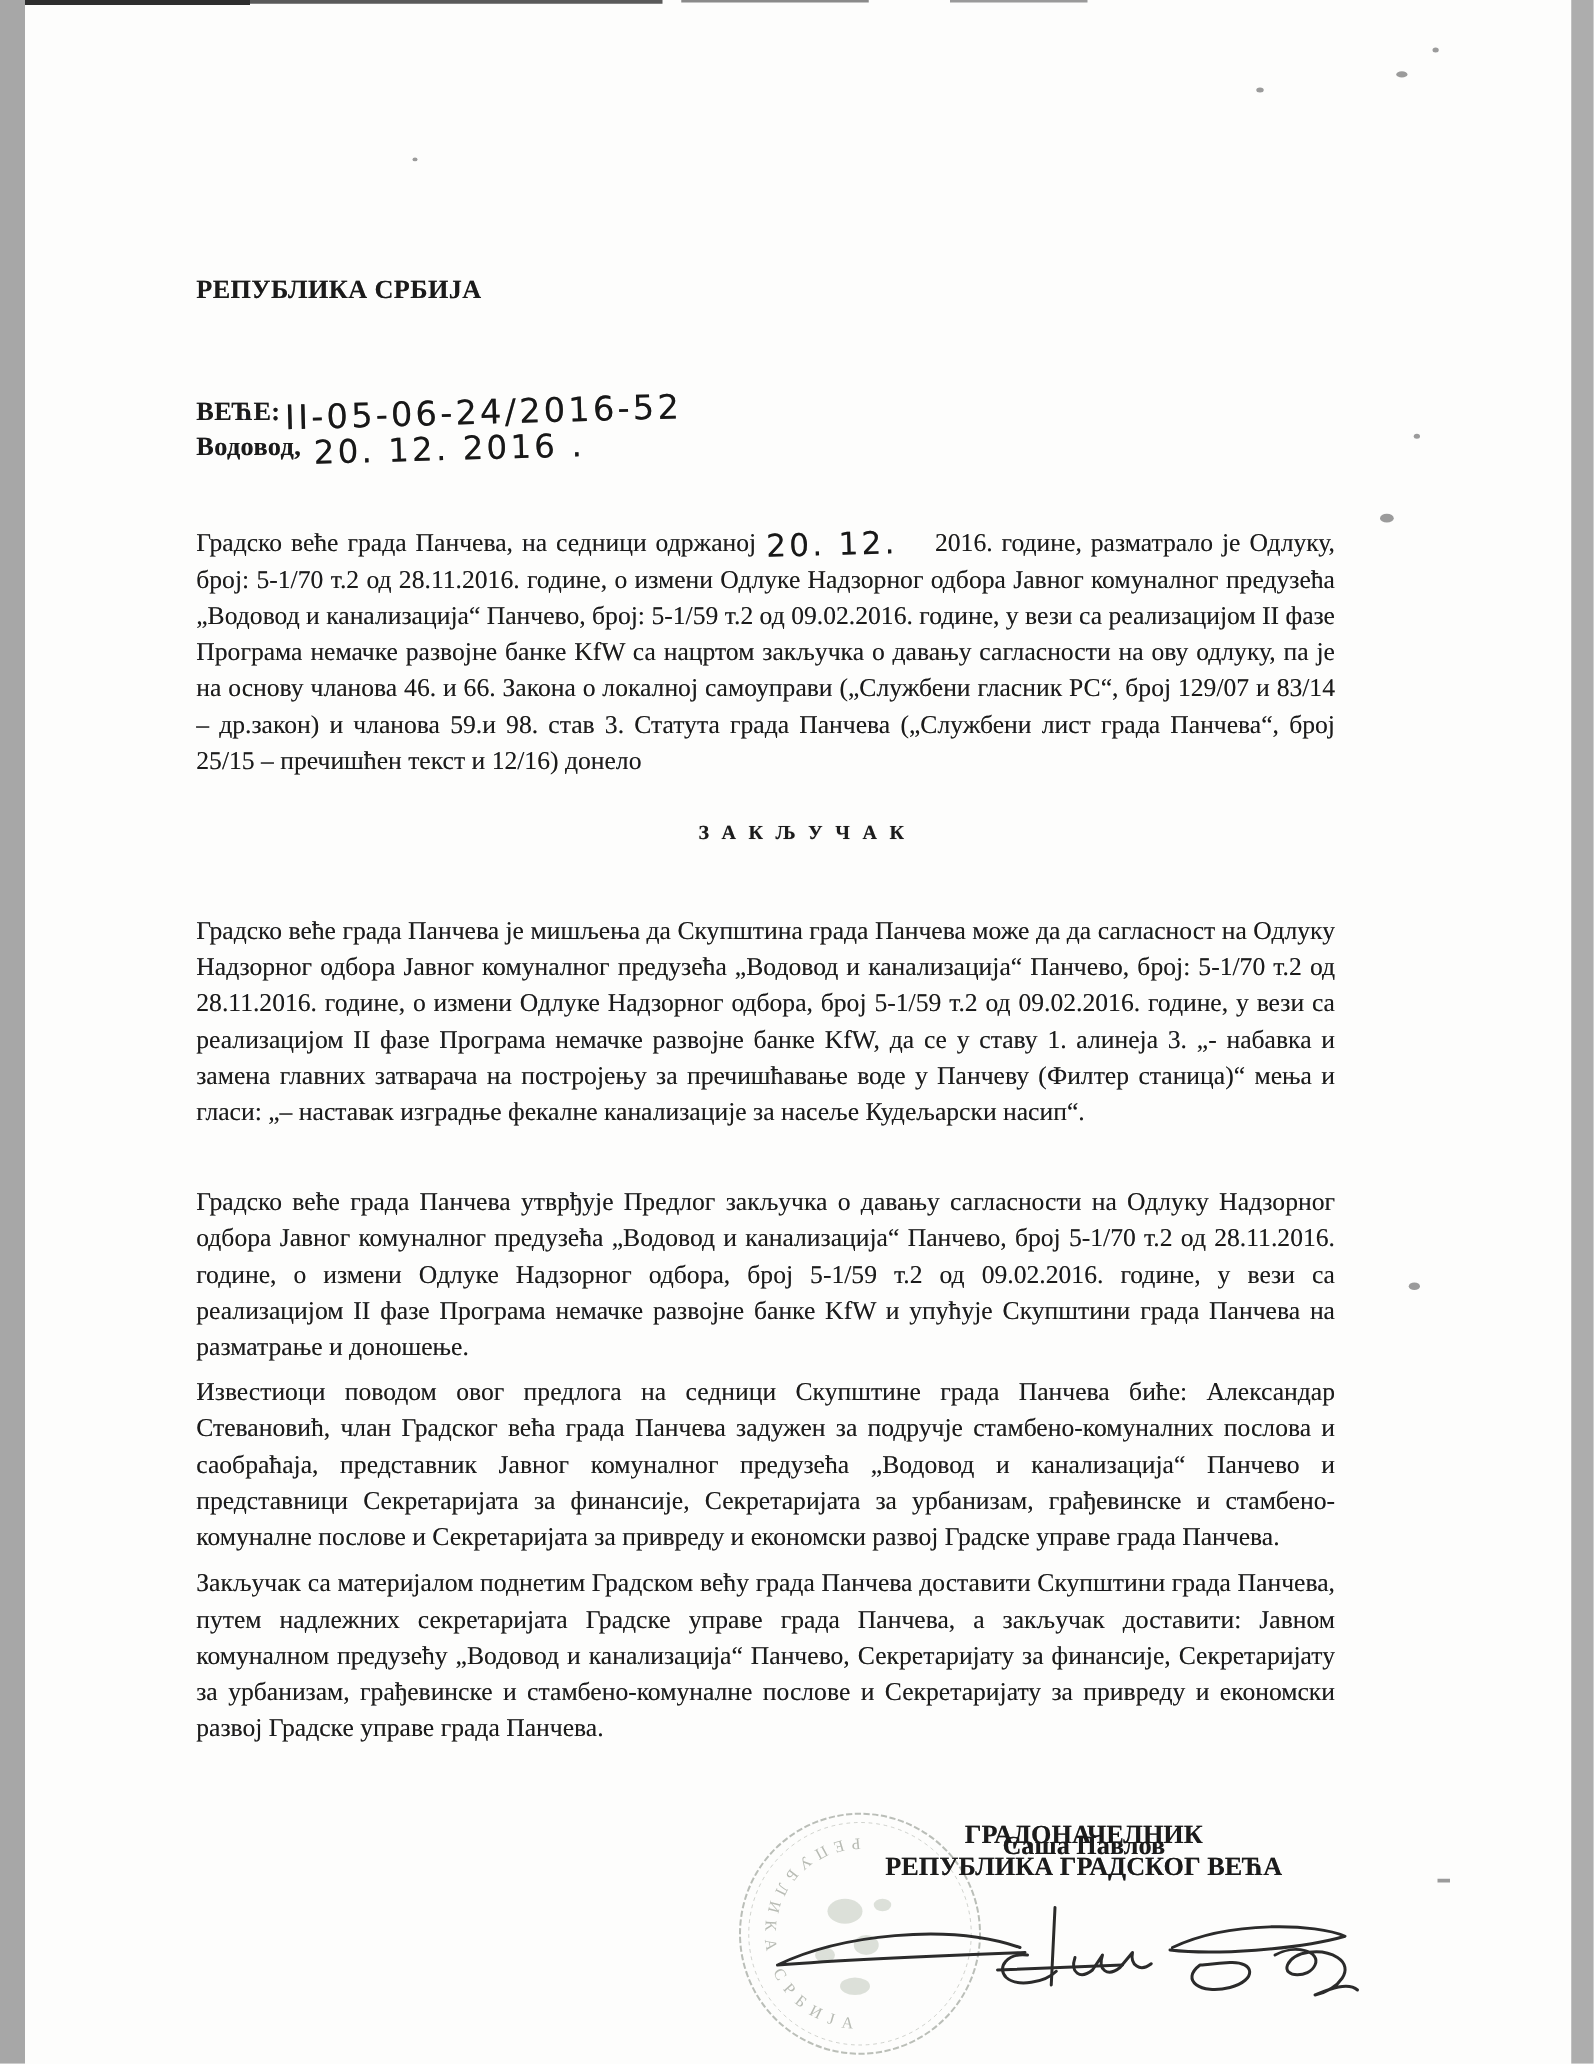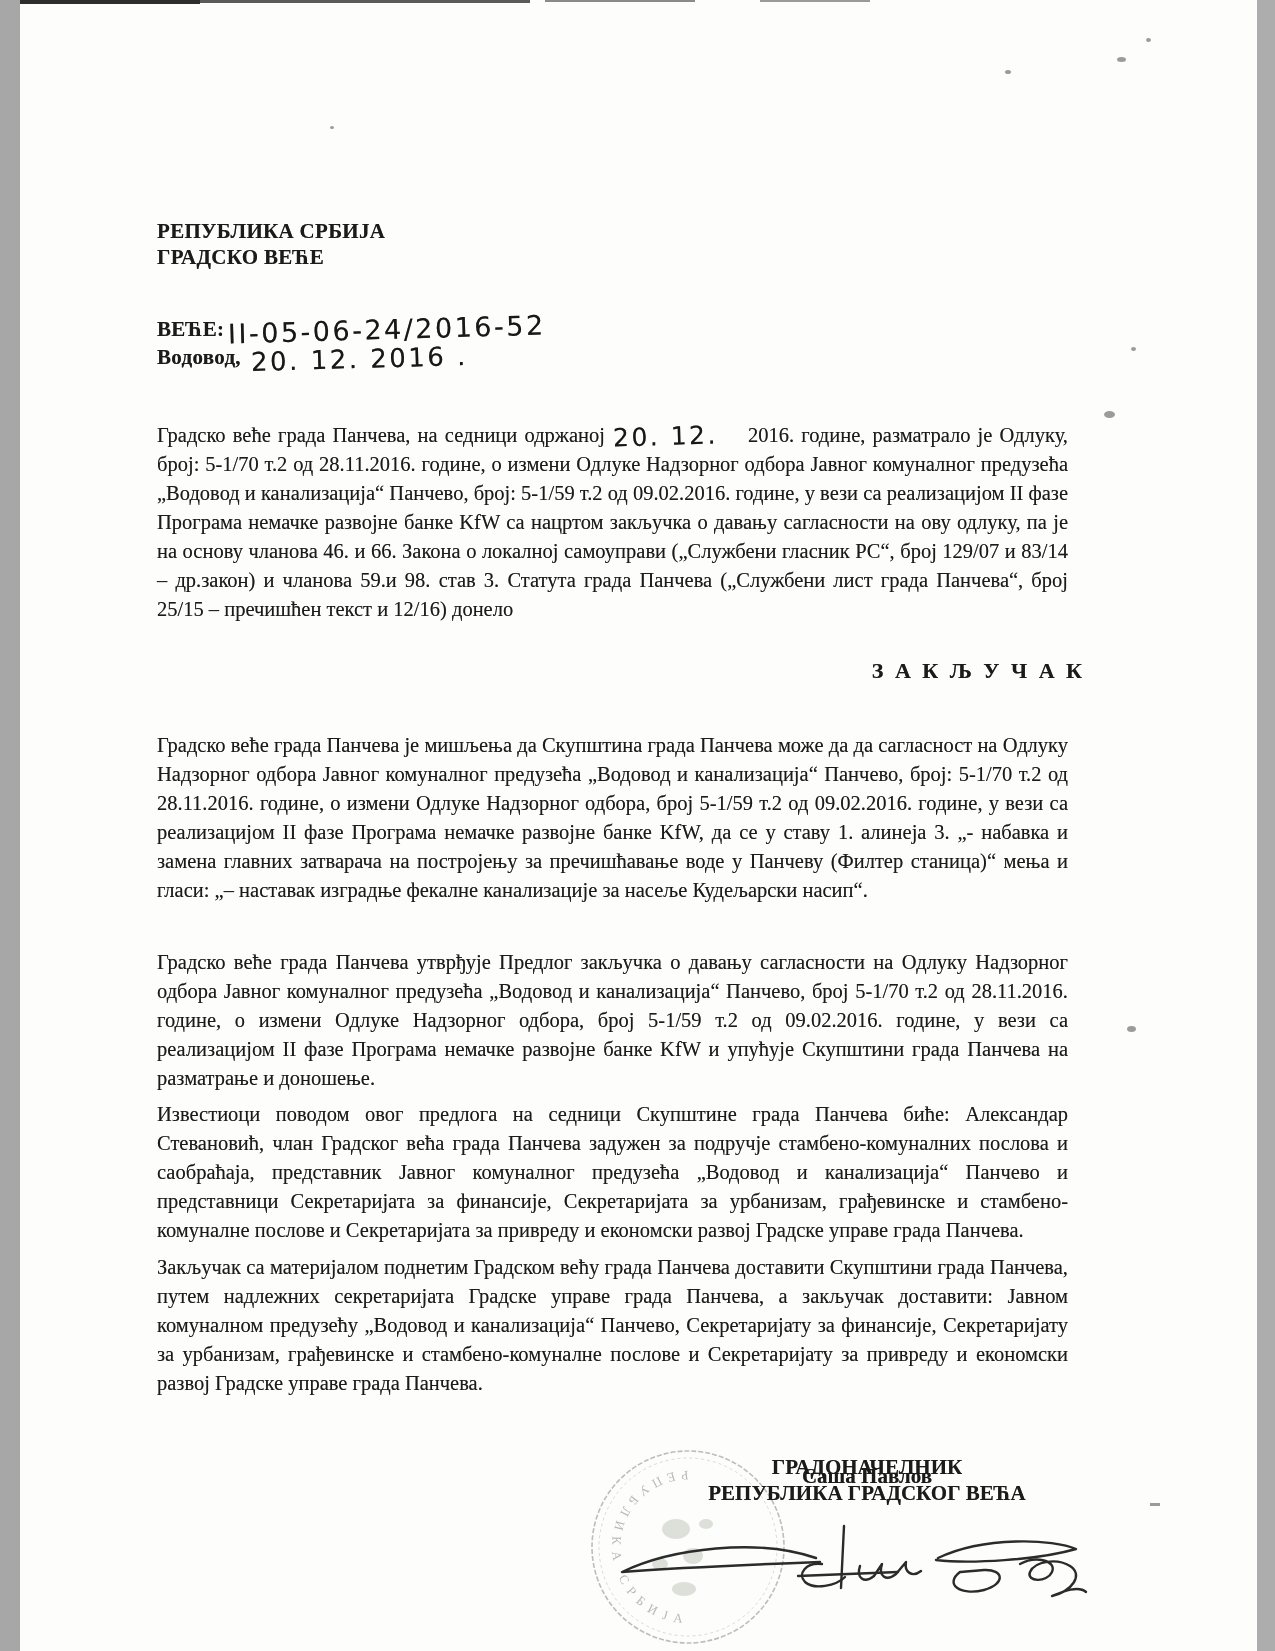--- a/index.html
+++ b/index.html
@@ -82,7 +82,6 @@
 
 <div class="hdr" style="top:218px;">
   <div>РЕПУБЛИКА СРБИЈА</div>
-  <div>ГРАДСКО ВЕЋЕ</div>
 </div>
 <div class="hdr" style="top:316px;">
   <span>ВЕЋЕ:</span><span class="hand hand-num">II-05-06-24/2016-52</span>

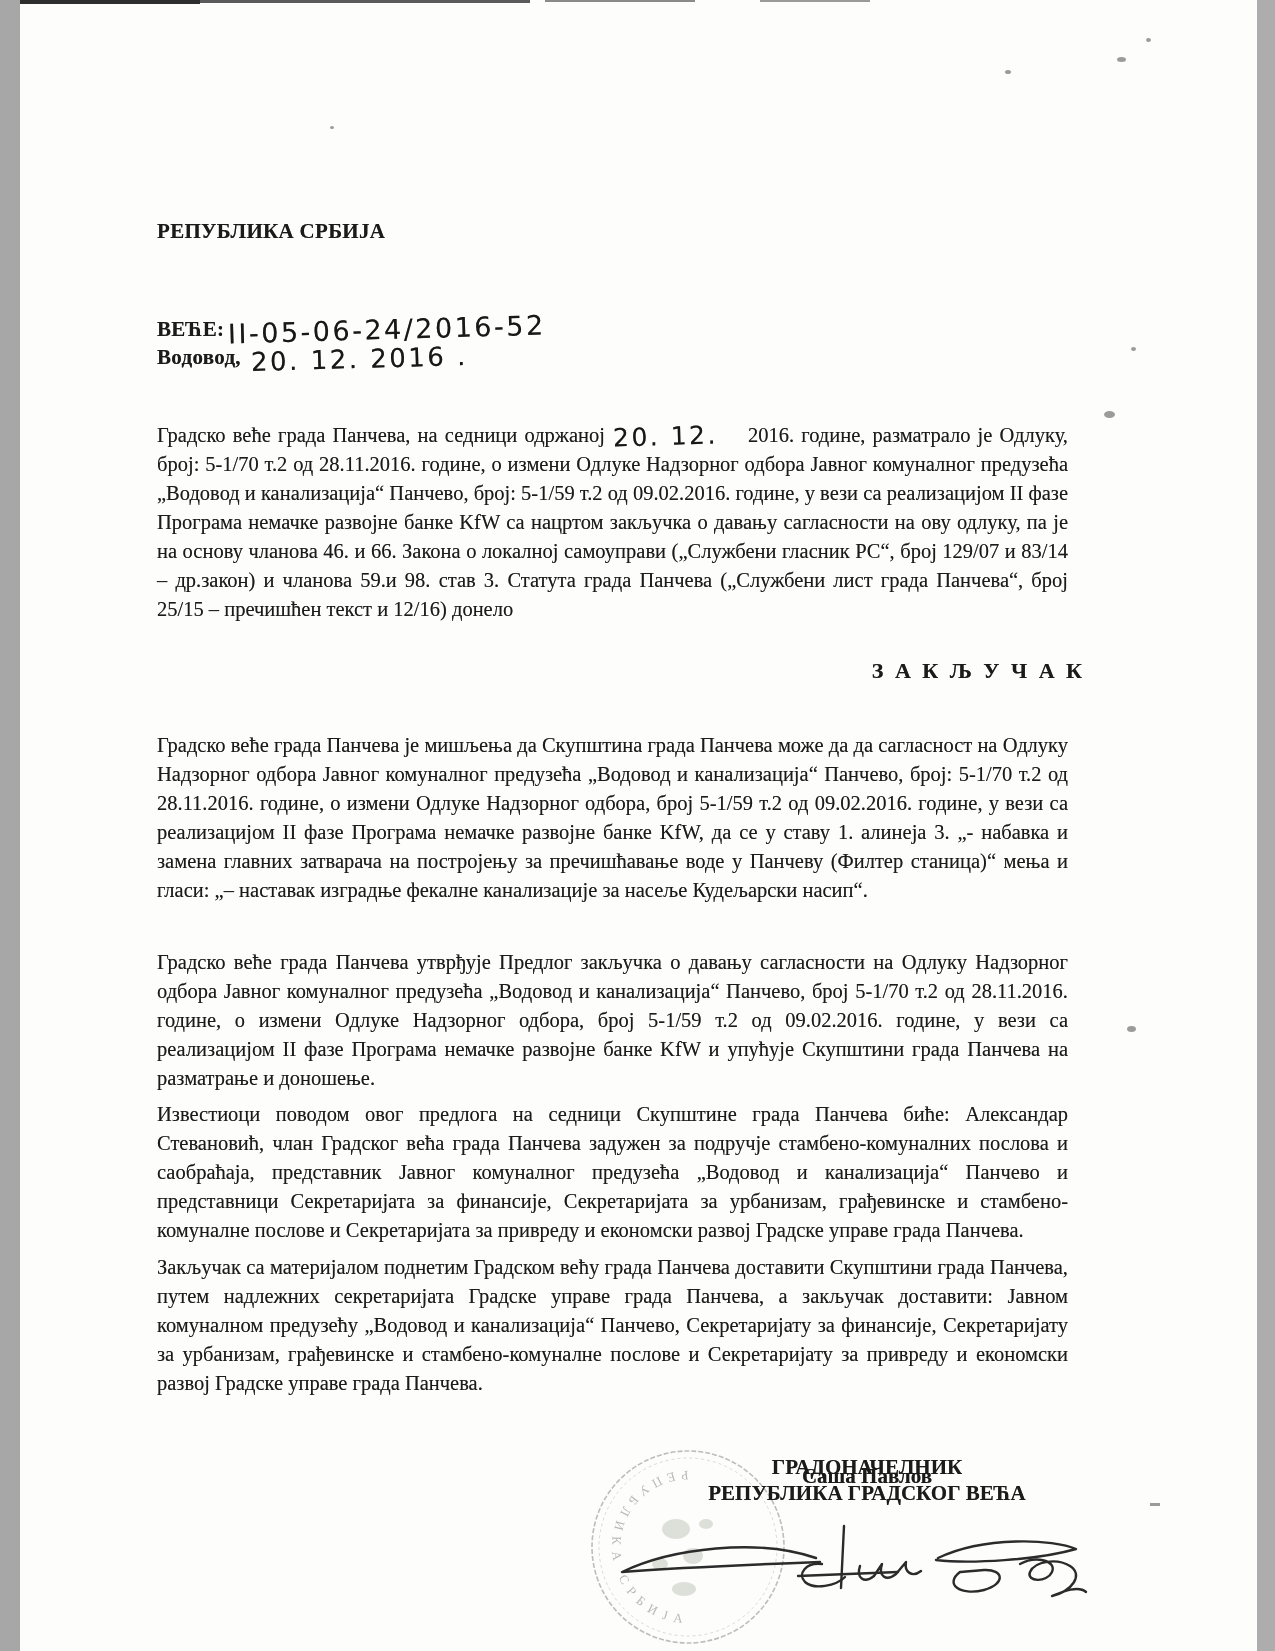--- a/index.html
+++ b/index.html
@@ -45,9 +45,9 @@
     text-shadow:0 0 .5px rgba(0,0,0,.45);
   }
   .doc-title{
-    position:absolute;left:174px;width:911px;
-    text-align:right;
-    font-weight:bold;font-size:22px;letter-spacing:3px;
+    position:absolute;left:187px;width:911px;
+    text-align:center;
+    font-weight:bold;font-size:16px;letter-spacing:3px;
     text-shadow:0 0 .6px rgba(0,0,0,.5);
   }
   .sig-line{

